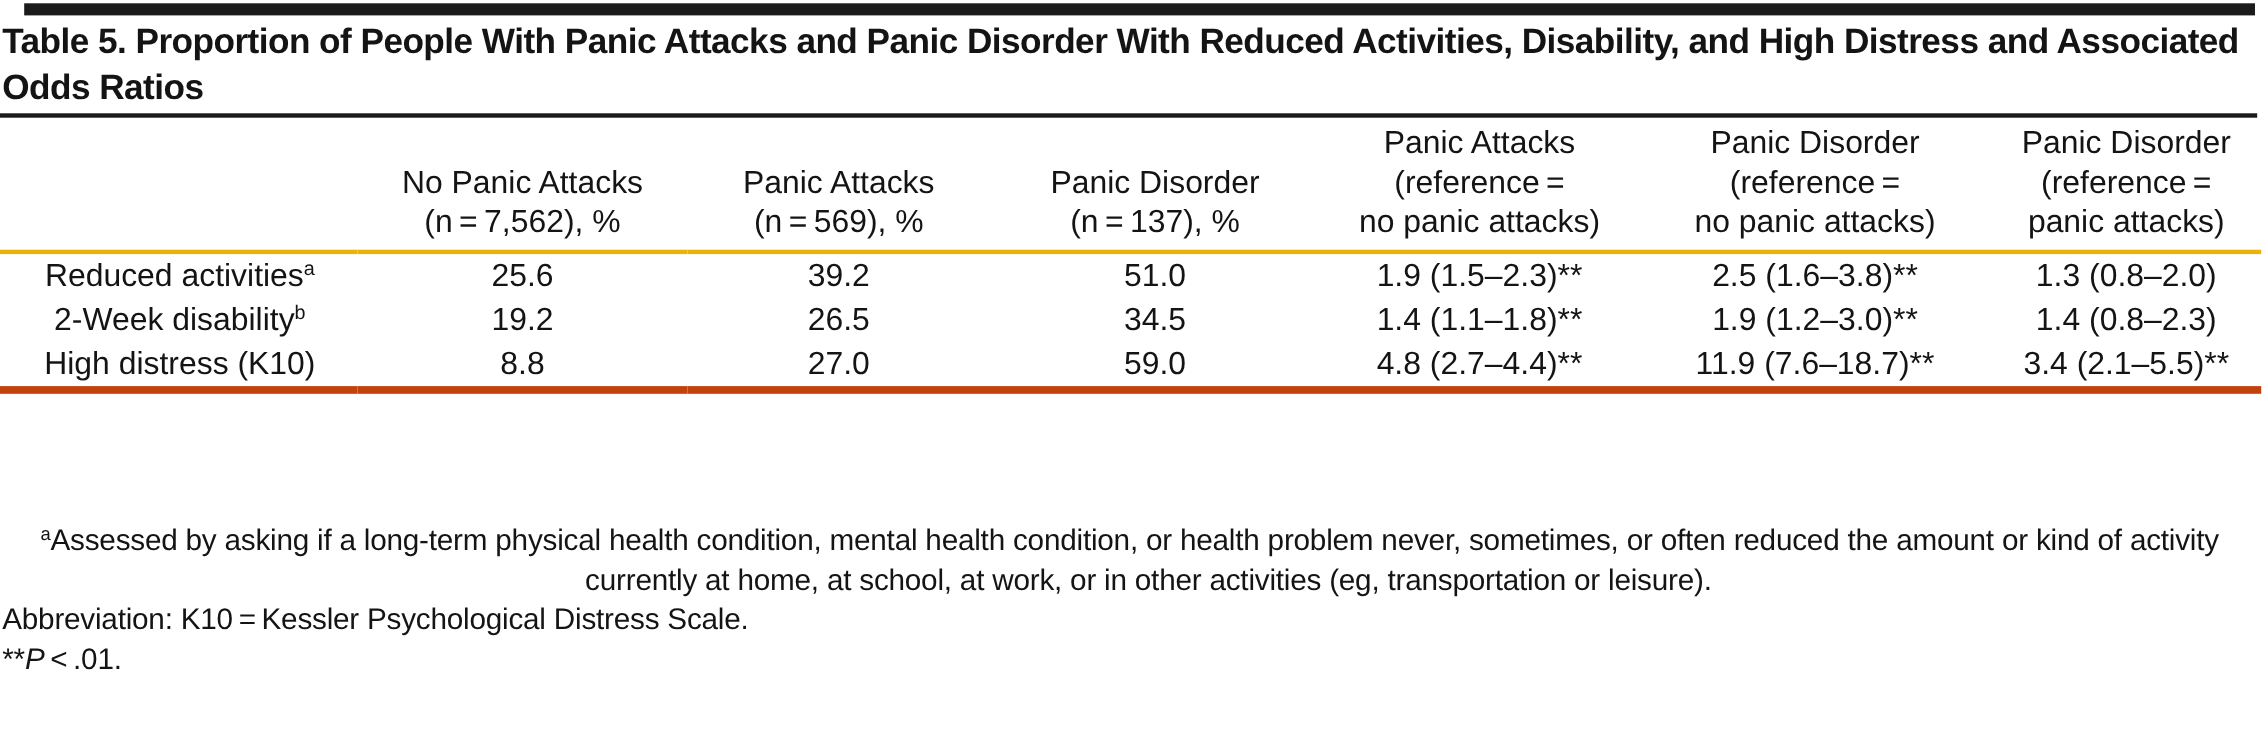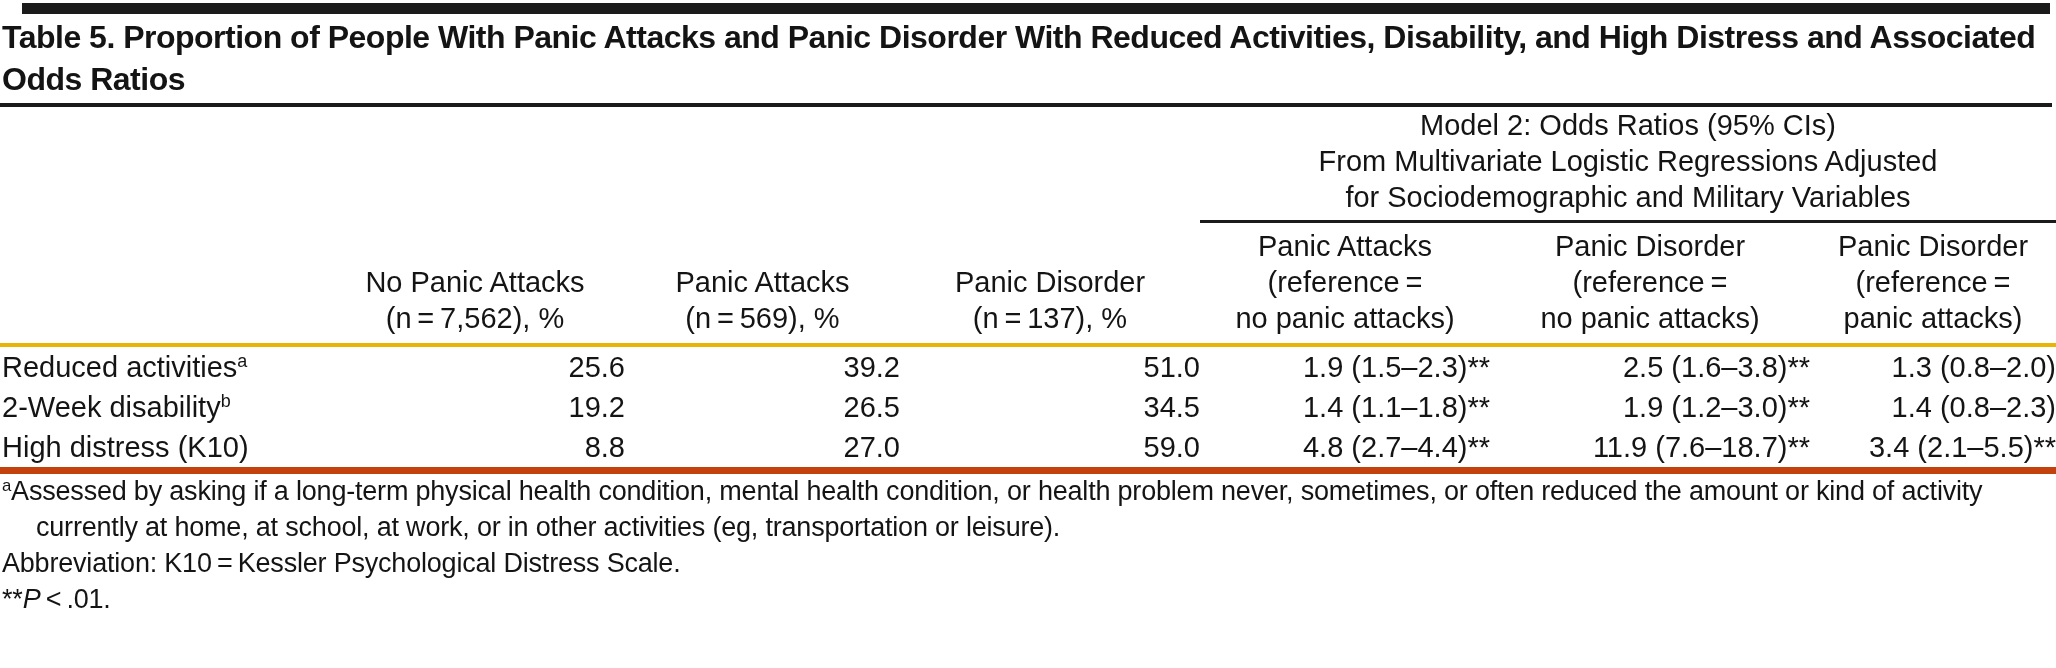--- a/index.html
+++ b/index.html
@@ -109,14 +109,6 @@
       <col style="width:246px">
     </colgroup>
     <tbody>
-      <tr>
-        <td colspan="4"></td>
-        <td colspan="3" class="spanner-cell">
-          <div>Model 2: Odds Ratios (95% CIs)</div>
-          <div>From Multivariate Logistic Regressions Adjusted</div>
-          <div>for Sociodemographic and Military Variables</div>
-        </td>
-      </tr>
       <tr class="colheads">
         <td></td>
         <td>

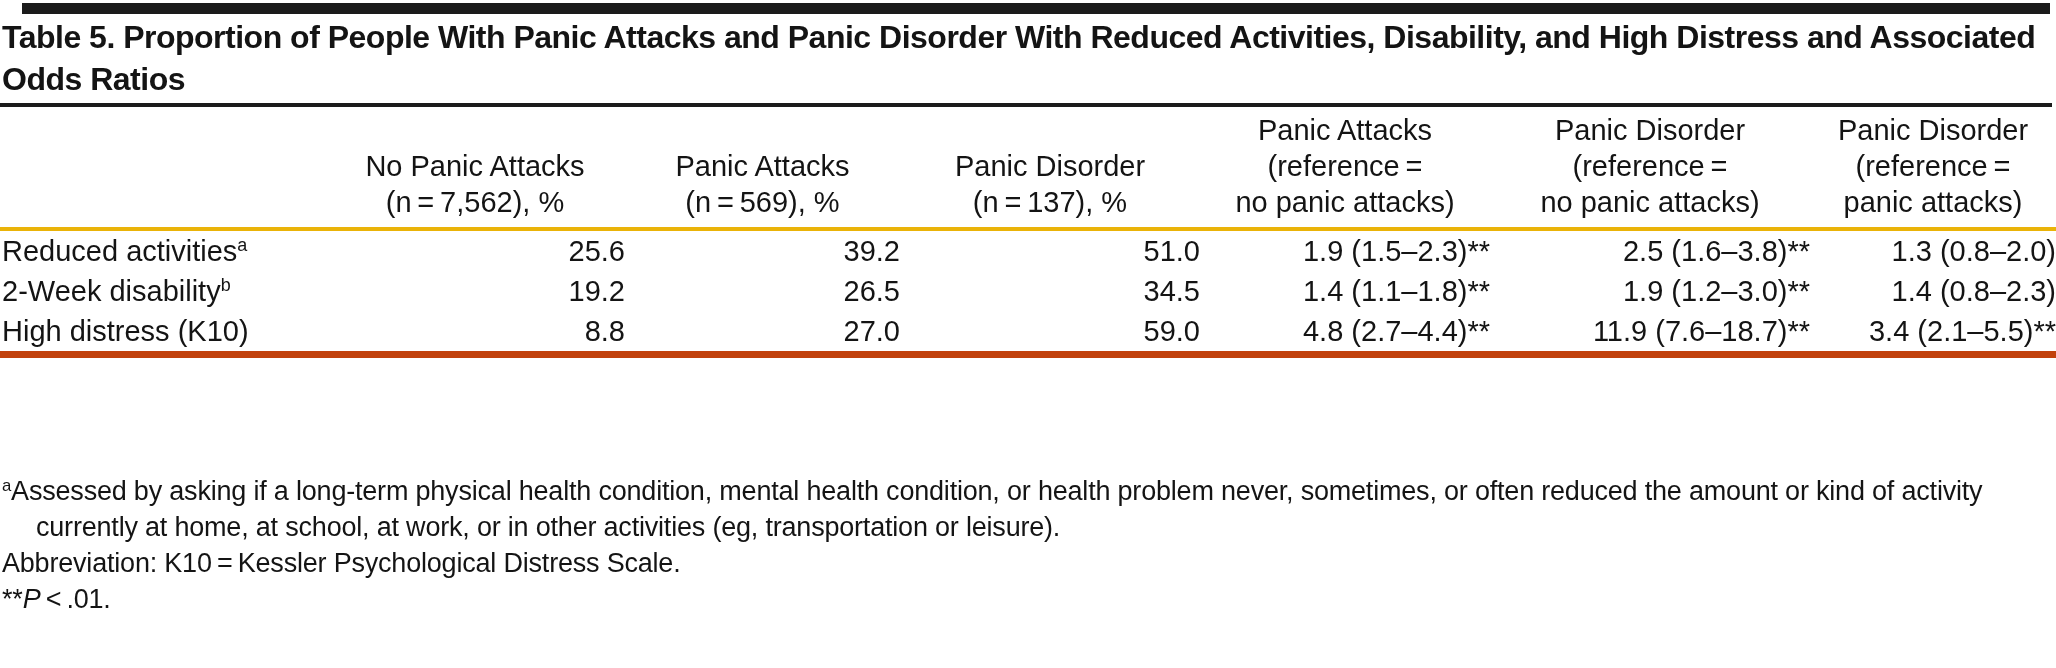--- a/index.html
+++ b/index.html
@@ -61,7 +61,7 @@
     vertical-align: middle;
   }
   tr.datarow td.rowlabel {
-    text-align: left;
+    text-align: center;
     padding-left: 2px;
   }
   tr.datarow:last-child td { border-bottom: 7px solid #c2410c; }

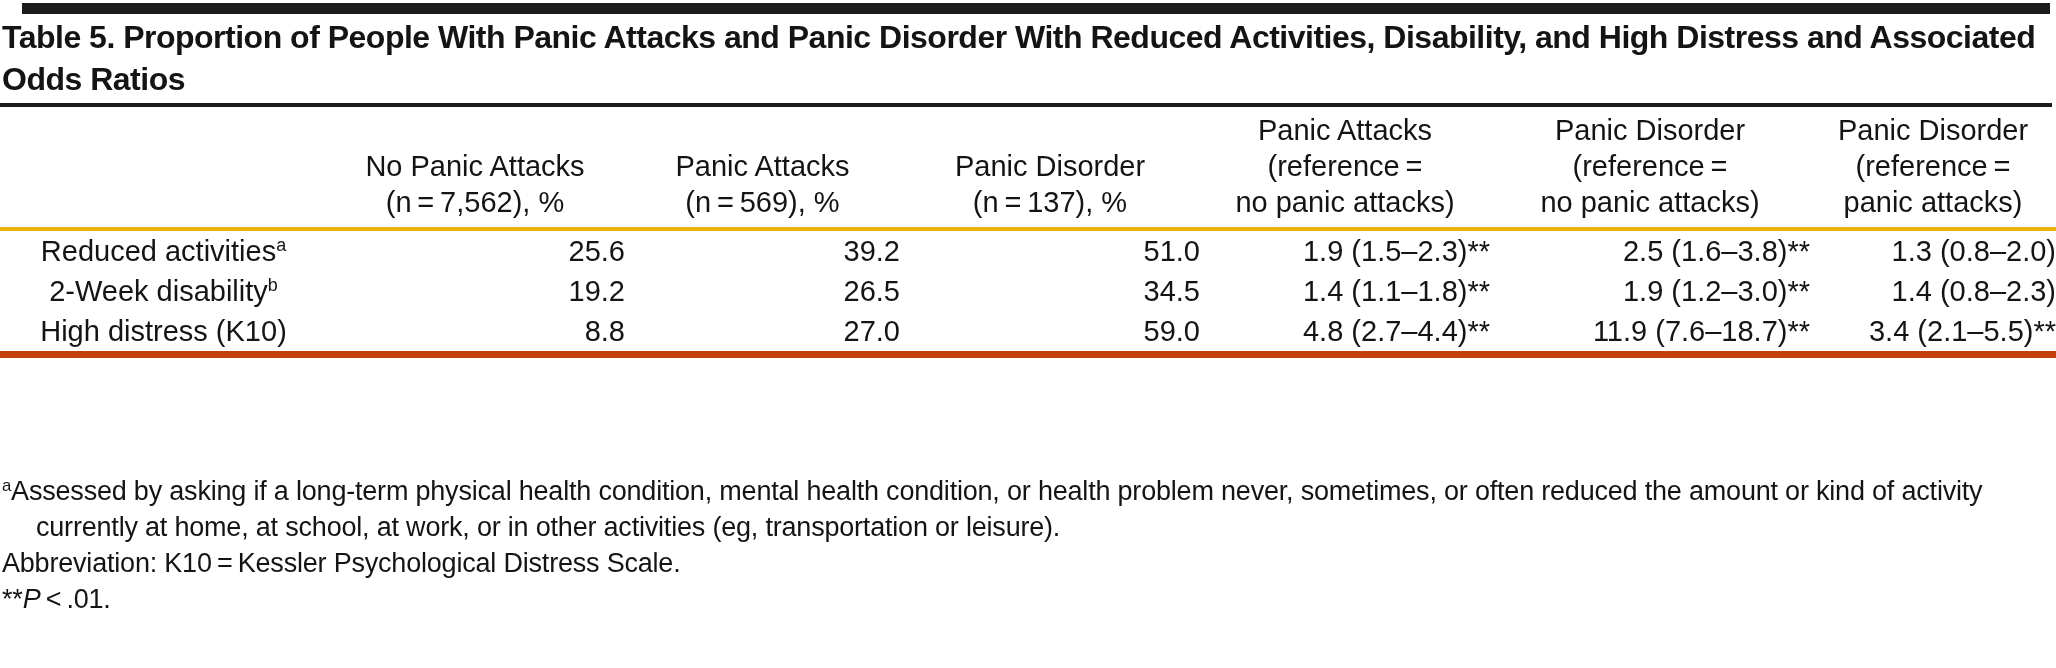--- a/index.html
+++ b/index.html
@@ -57,7 +57,7 @@
   }
   tr.datarow td {
     height: 40px;
-    text-align: right;
+    text-align: center;
     vertical-align: middle;
   }
   tr.datarow td.rowlabel {

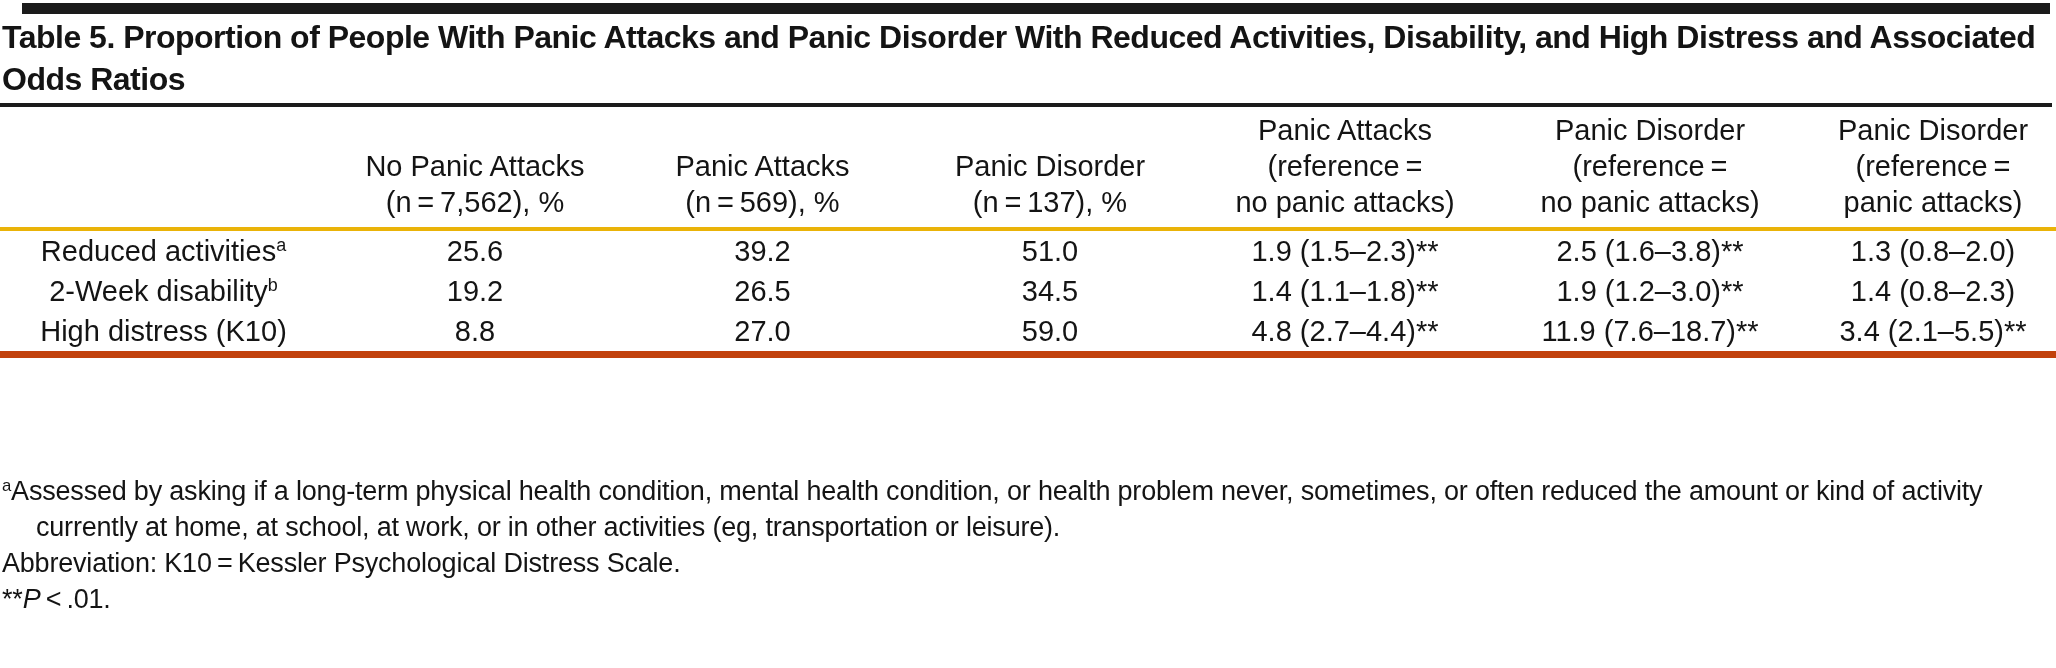--- a/index.html
+++ b/index.html
@@ -79,7 +79,7 @@
     line-height: 36px;
     letter-spacing: -0.2px;
   }
-  .hang { padding-left: 34px; text-indent: -34px; }
+  .hang { padding-left: 34px; text-indent: -34px; text-align: center; }
   .sig i { font-style: italic; }
   .bottom-rule {
     position: absolute;

